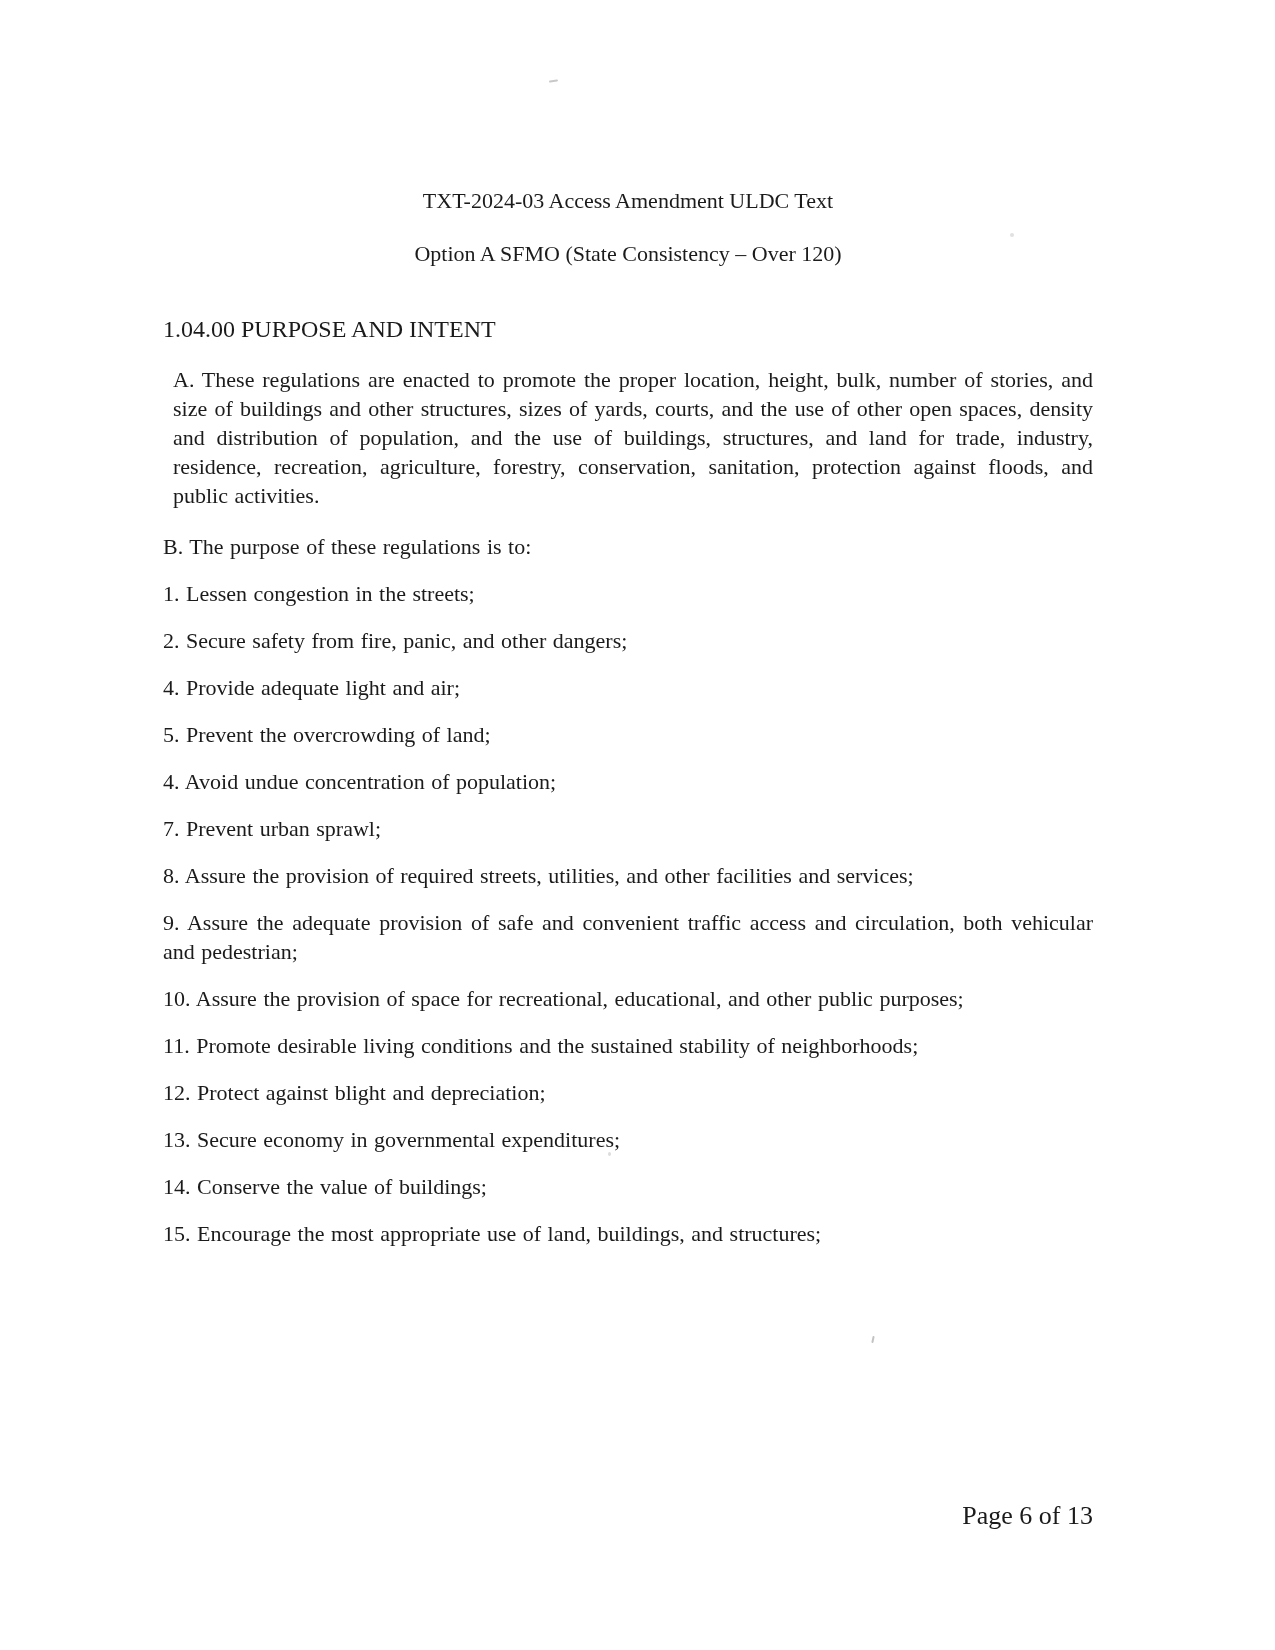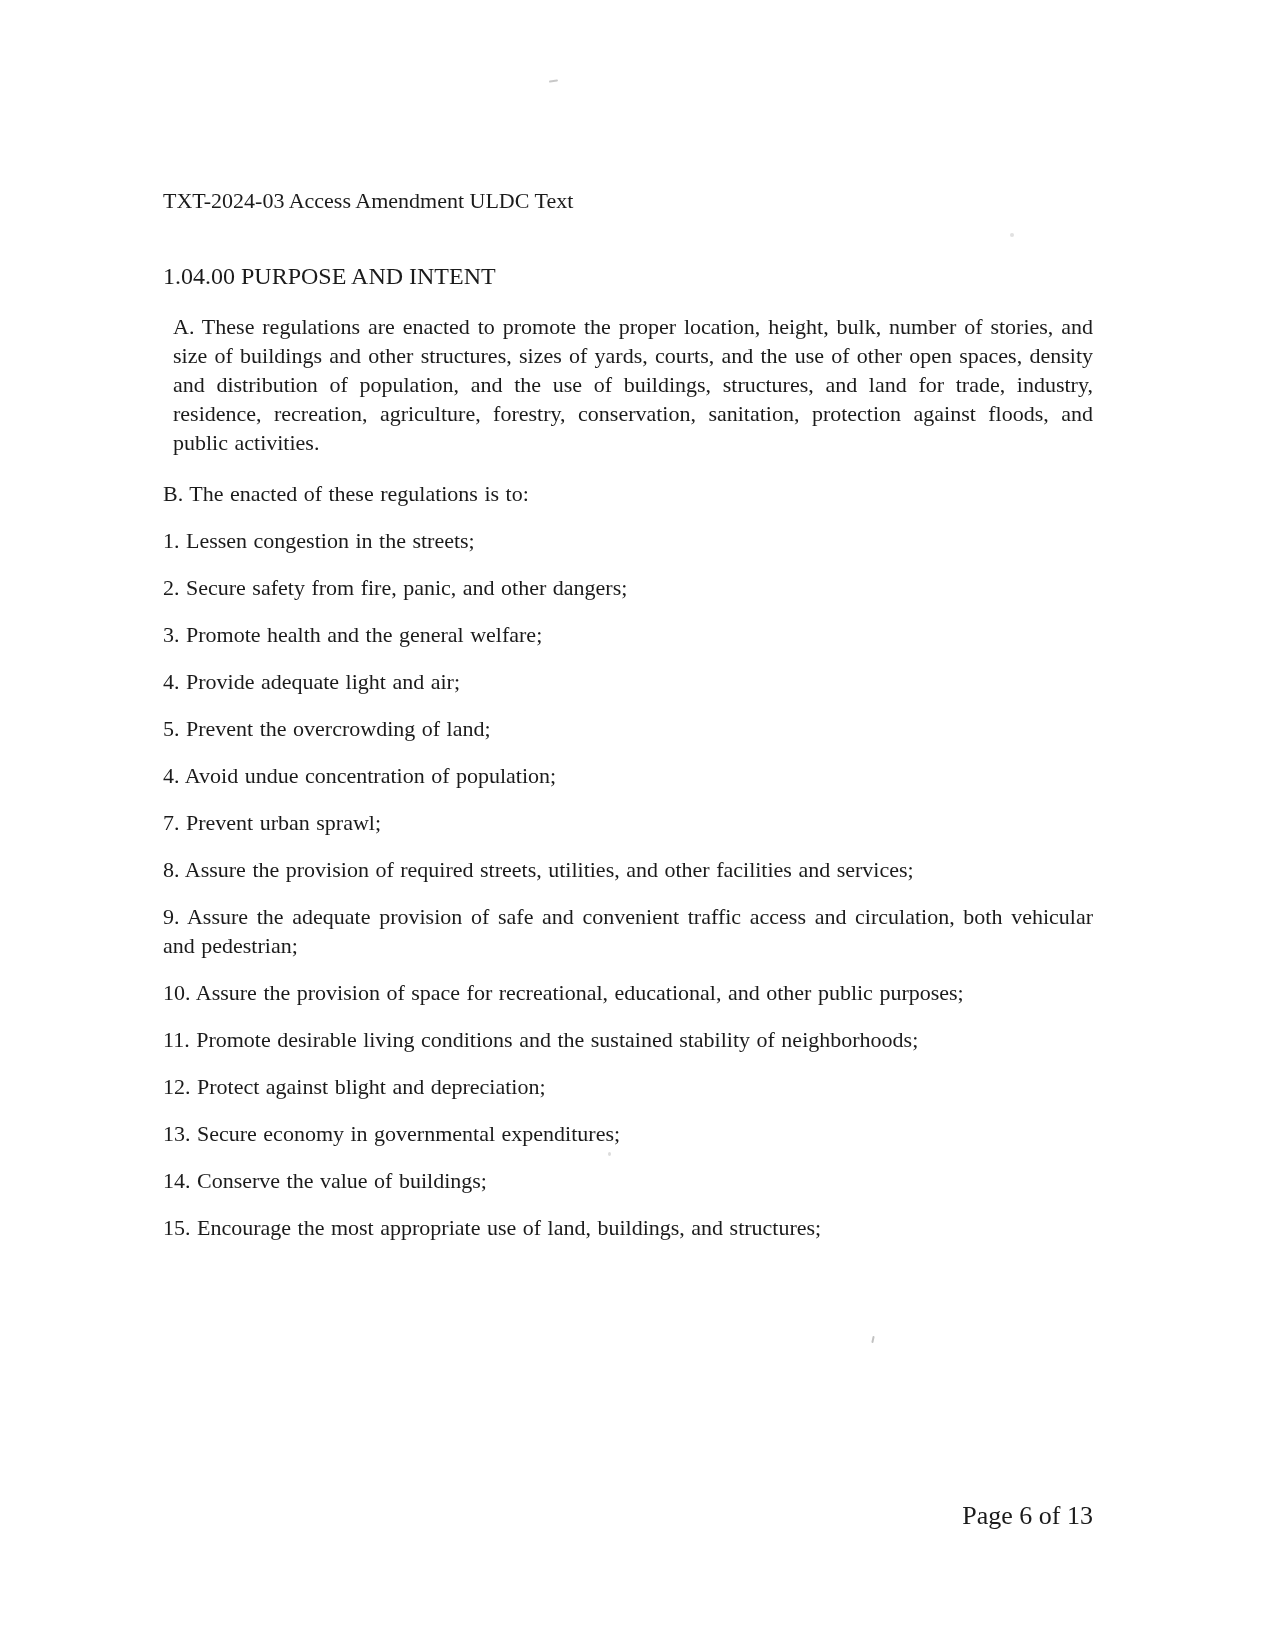--- a/index.html
+++ b/index.html
@@ -22,7 +22,7 @@
     width: 930px;
   }
   .doc-title, .doc-subtitle {
-    text-align: left;
+    text-align: center;
     font-size: 22px;
     line-height: 30px;
     white-space: nowrap;

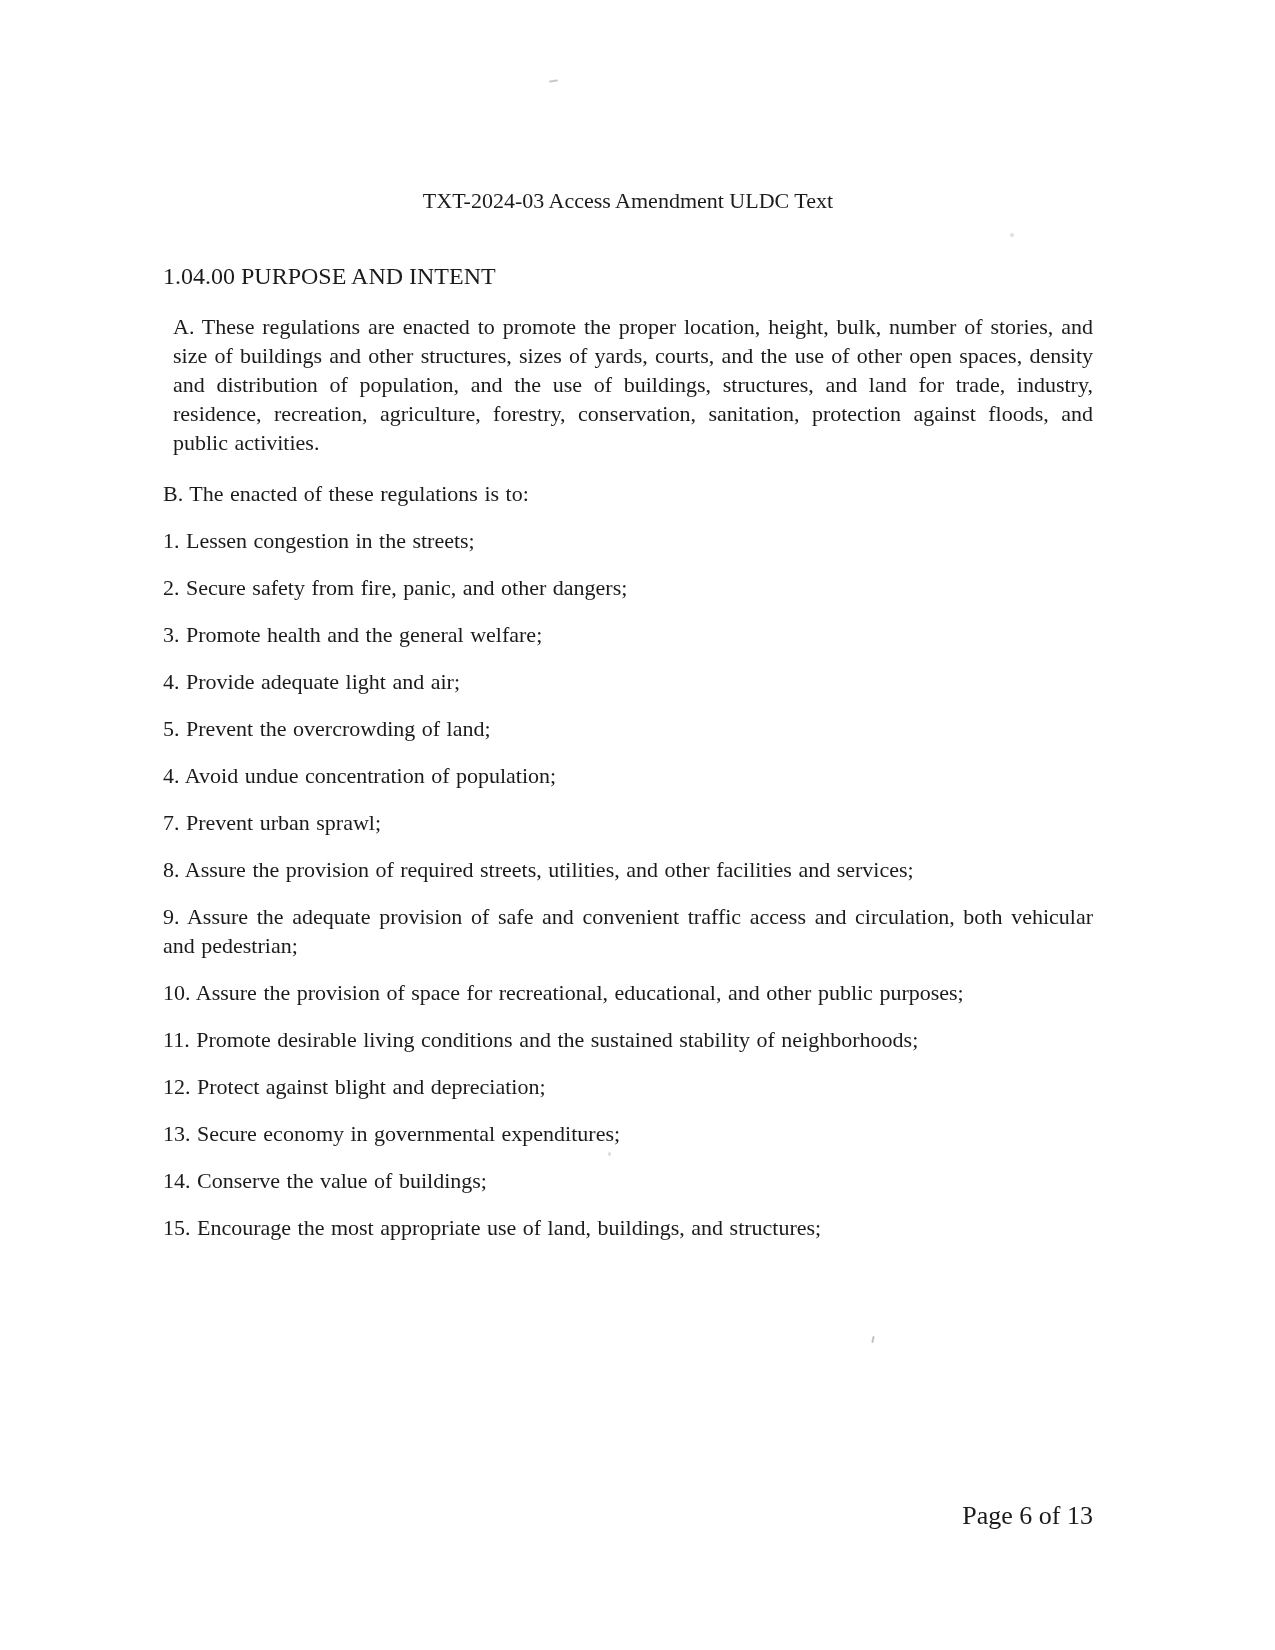--- a/index.html
+++ b/index.html
@@ -84,6 +84,7 @@
   <div class="content">
     <div class="doc-title">TXT-2024-03 Access Amendment ULDC Text</div>
 
+    <div class="doc-subtitle">Option A SFMO (State Consistency – Over 120)</div>
 
     <div class="section-heading">1.04.00 PURPOSE AND INTENT</div>
 

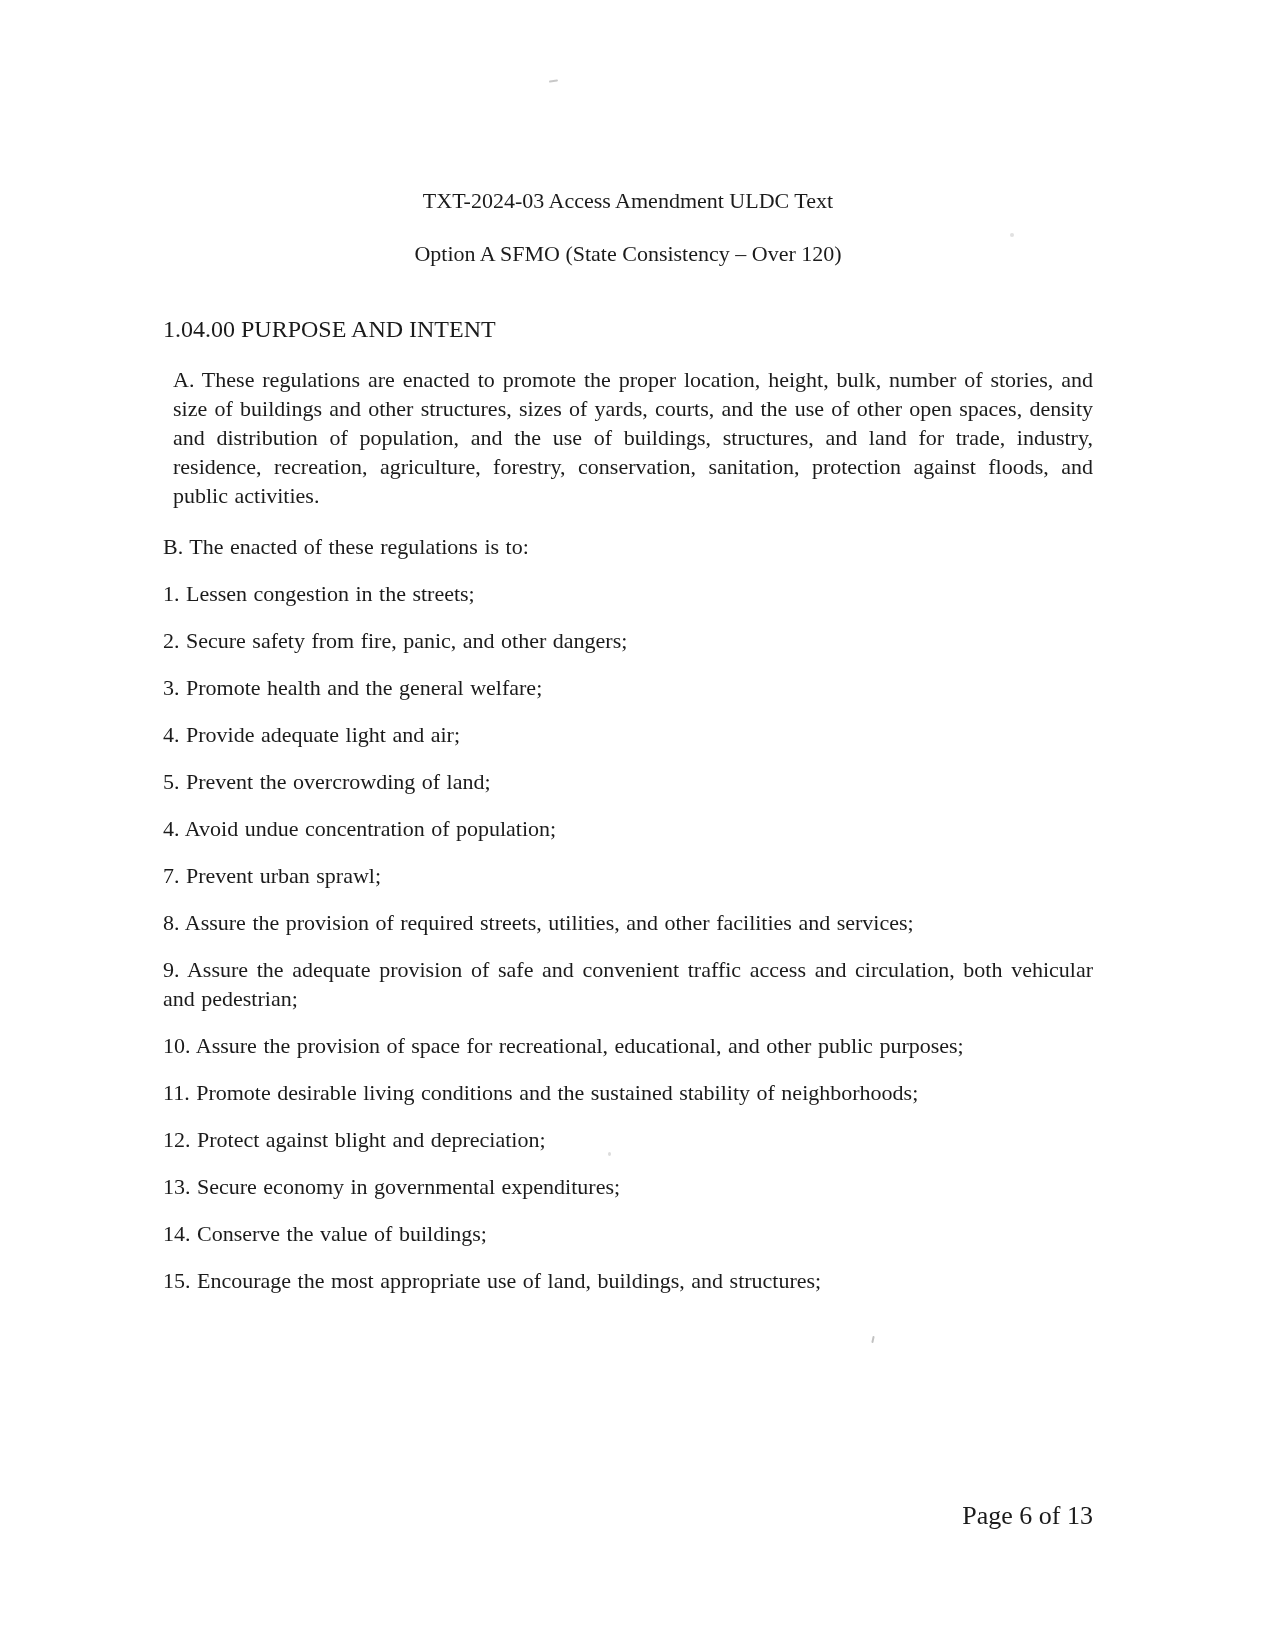--- a/index.html
+++ b/index.html
@@ -90,7 +90,7 @@
 
     <p class="para para-a">A. These regulations are enacted to promote the proper location, height, bulk, number of stories, and size of buildings and other structures, sizes of yards, courts, and the use of other open spaces, density and distribution of population, and the use of buildings, structures, and land for trade, industry, residence, recreation, agriculture, forestry, conservation, sanitation, protection against floods, and public activities.</p>
 
-    <p class="para para-b">B. The enacted of these regulations is to:</p>
+    <p class="para para-b">B. The purpose of these regulations is to:</p>
 
     <div>
         <p class="item">1. Lessen congestion in the streets;</p>

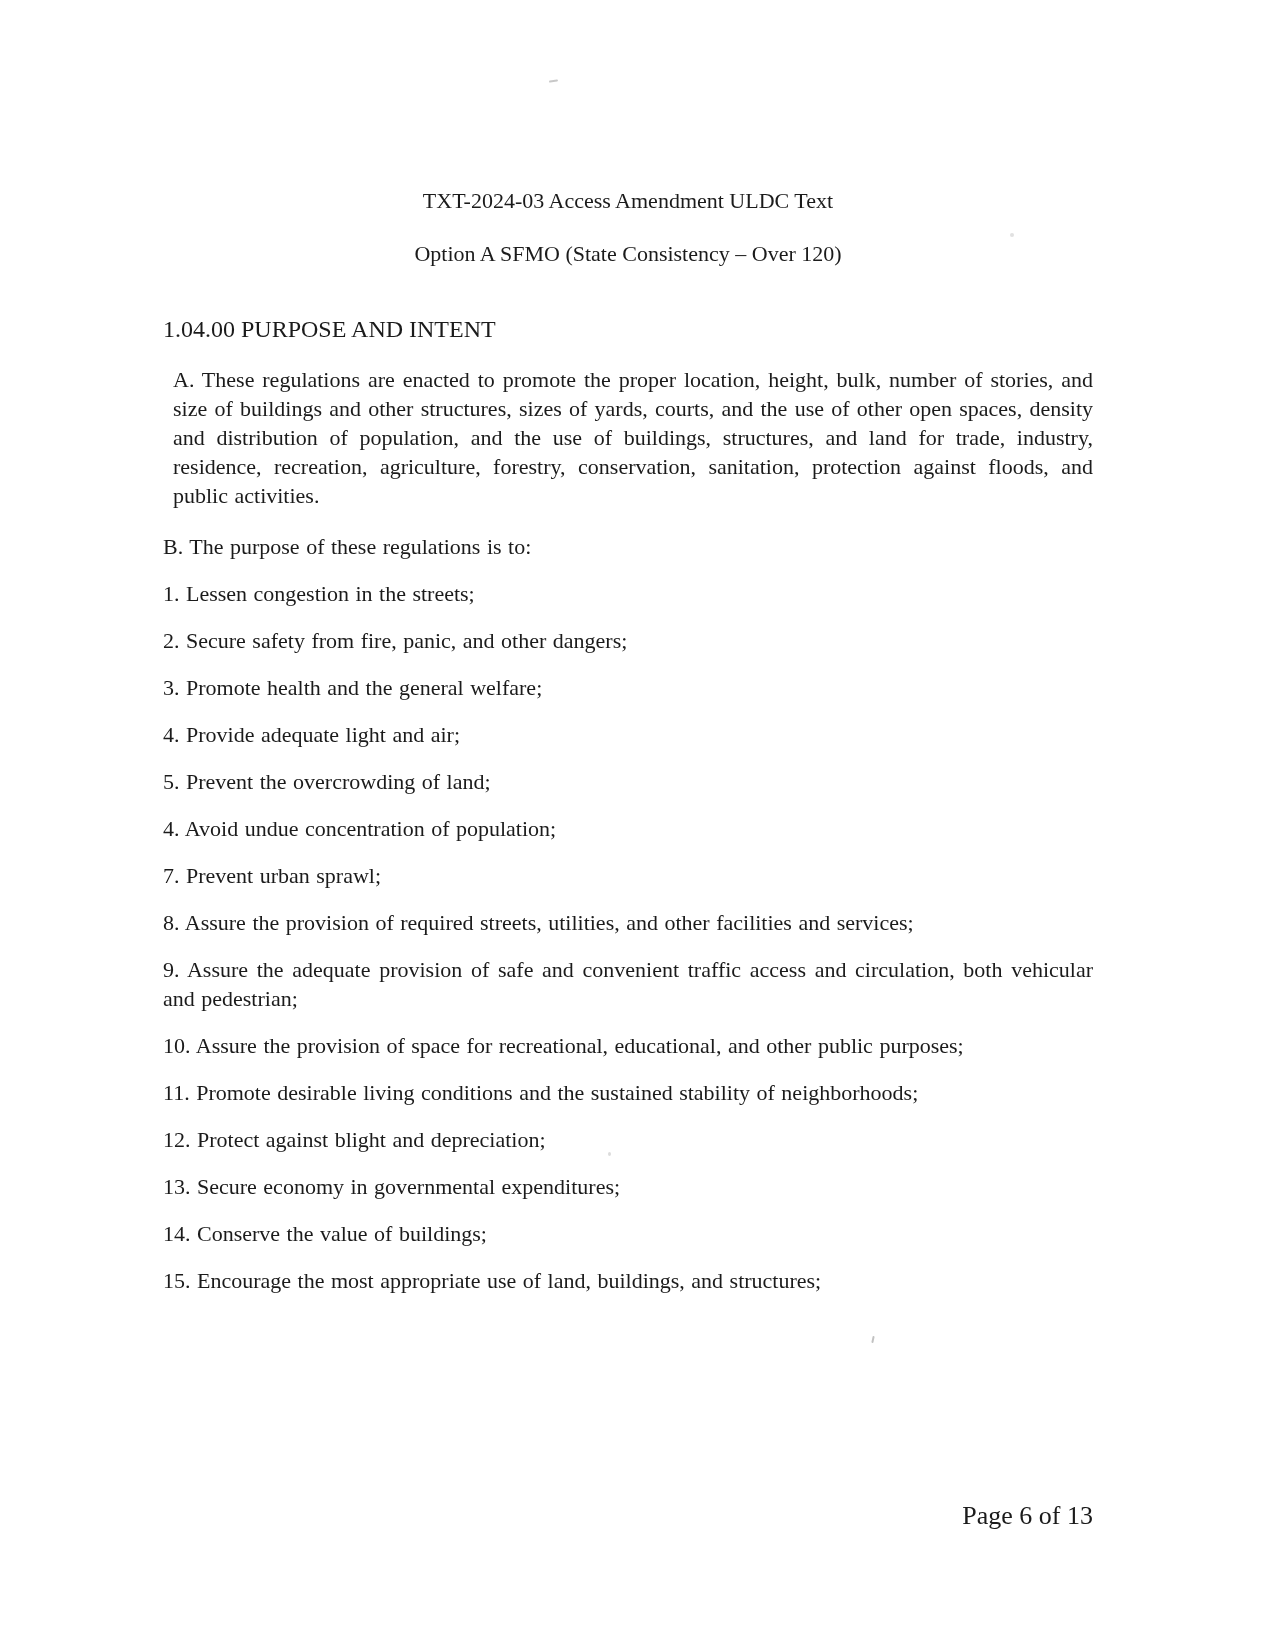--- a/index.html
+++ b/index.html
@@ -95,7 +95,6 @@
     <div>
         <p class="item">1. Lessen congestion in the streets;</p>
         <p class="item">2. Secure safety from fire, panic, and other dangers;</p>
-        <p class="item">3. Promote health and the general welfare;</p>
         <p class="item">4. Provide adequate light and air;</p>
         <p class="item">5. Prevent the overcrowding of land;</p>
         <p class="item">4. Avoid undue concentration of population;</p>

